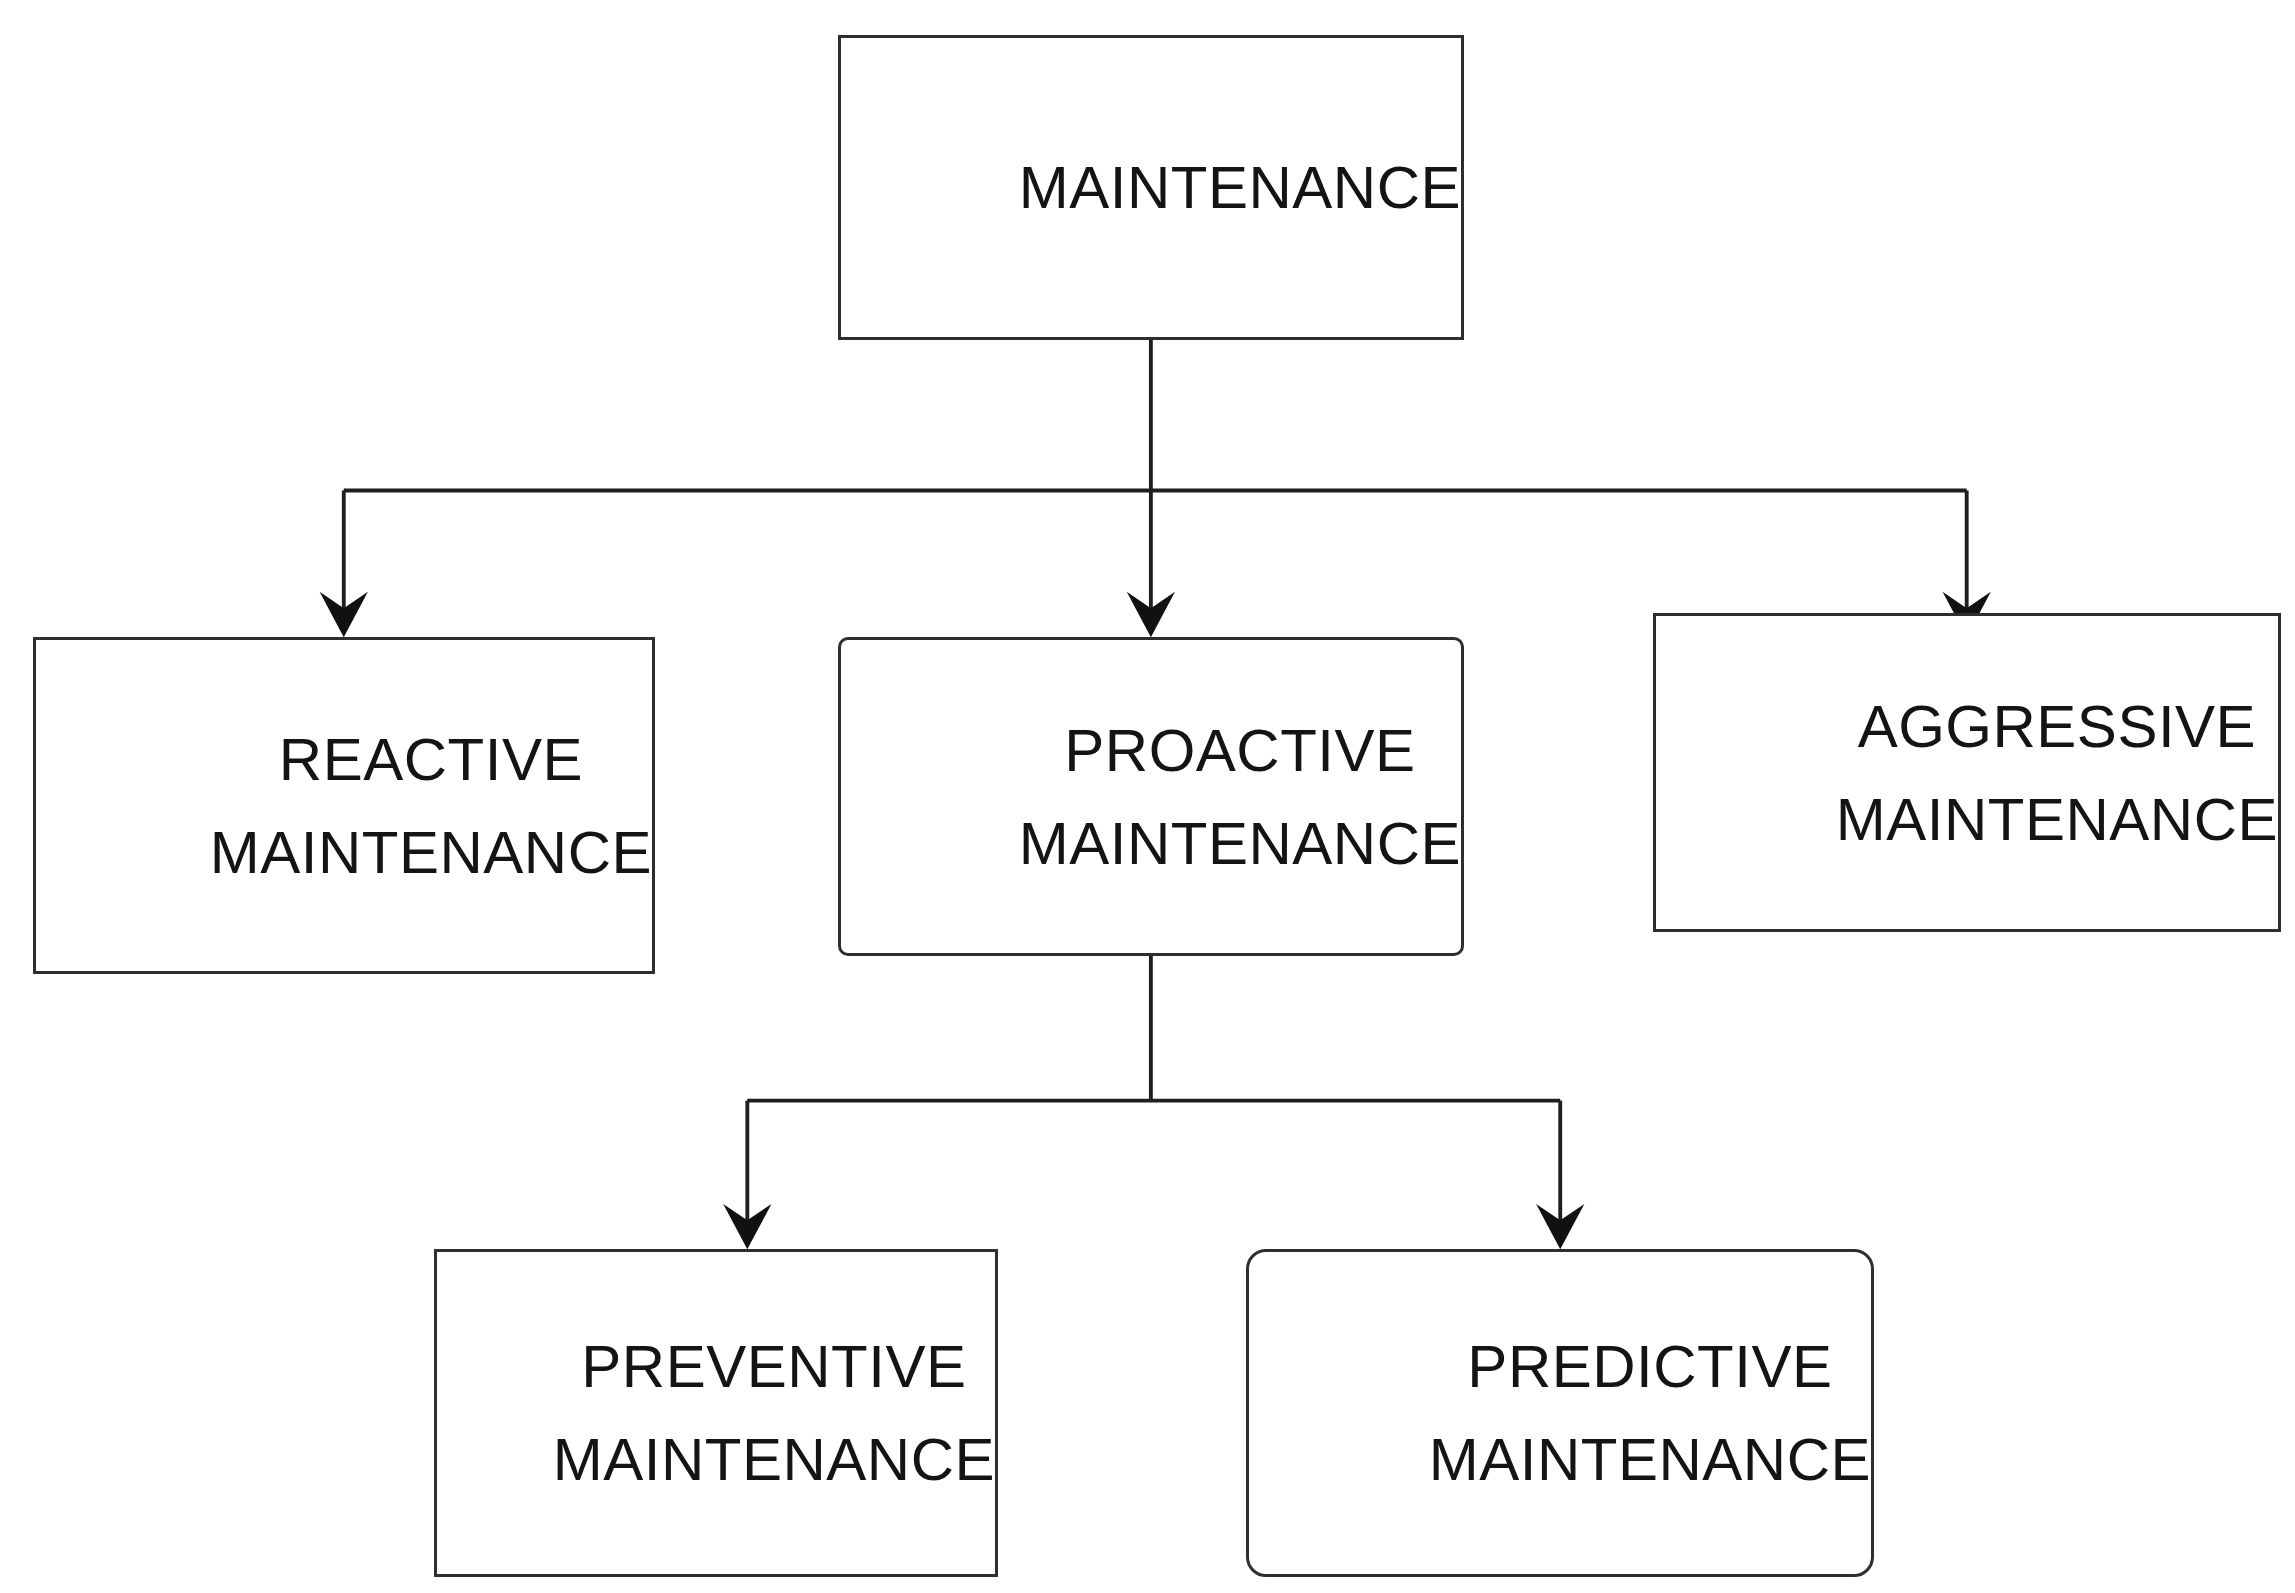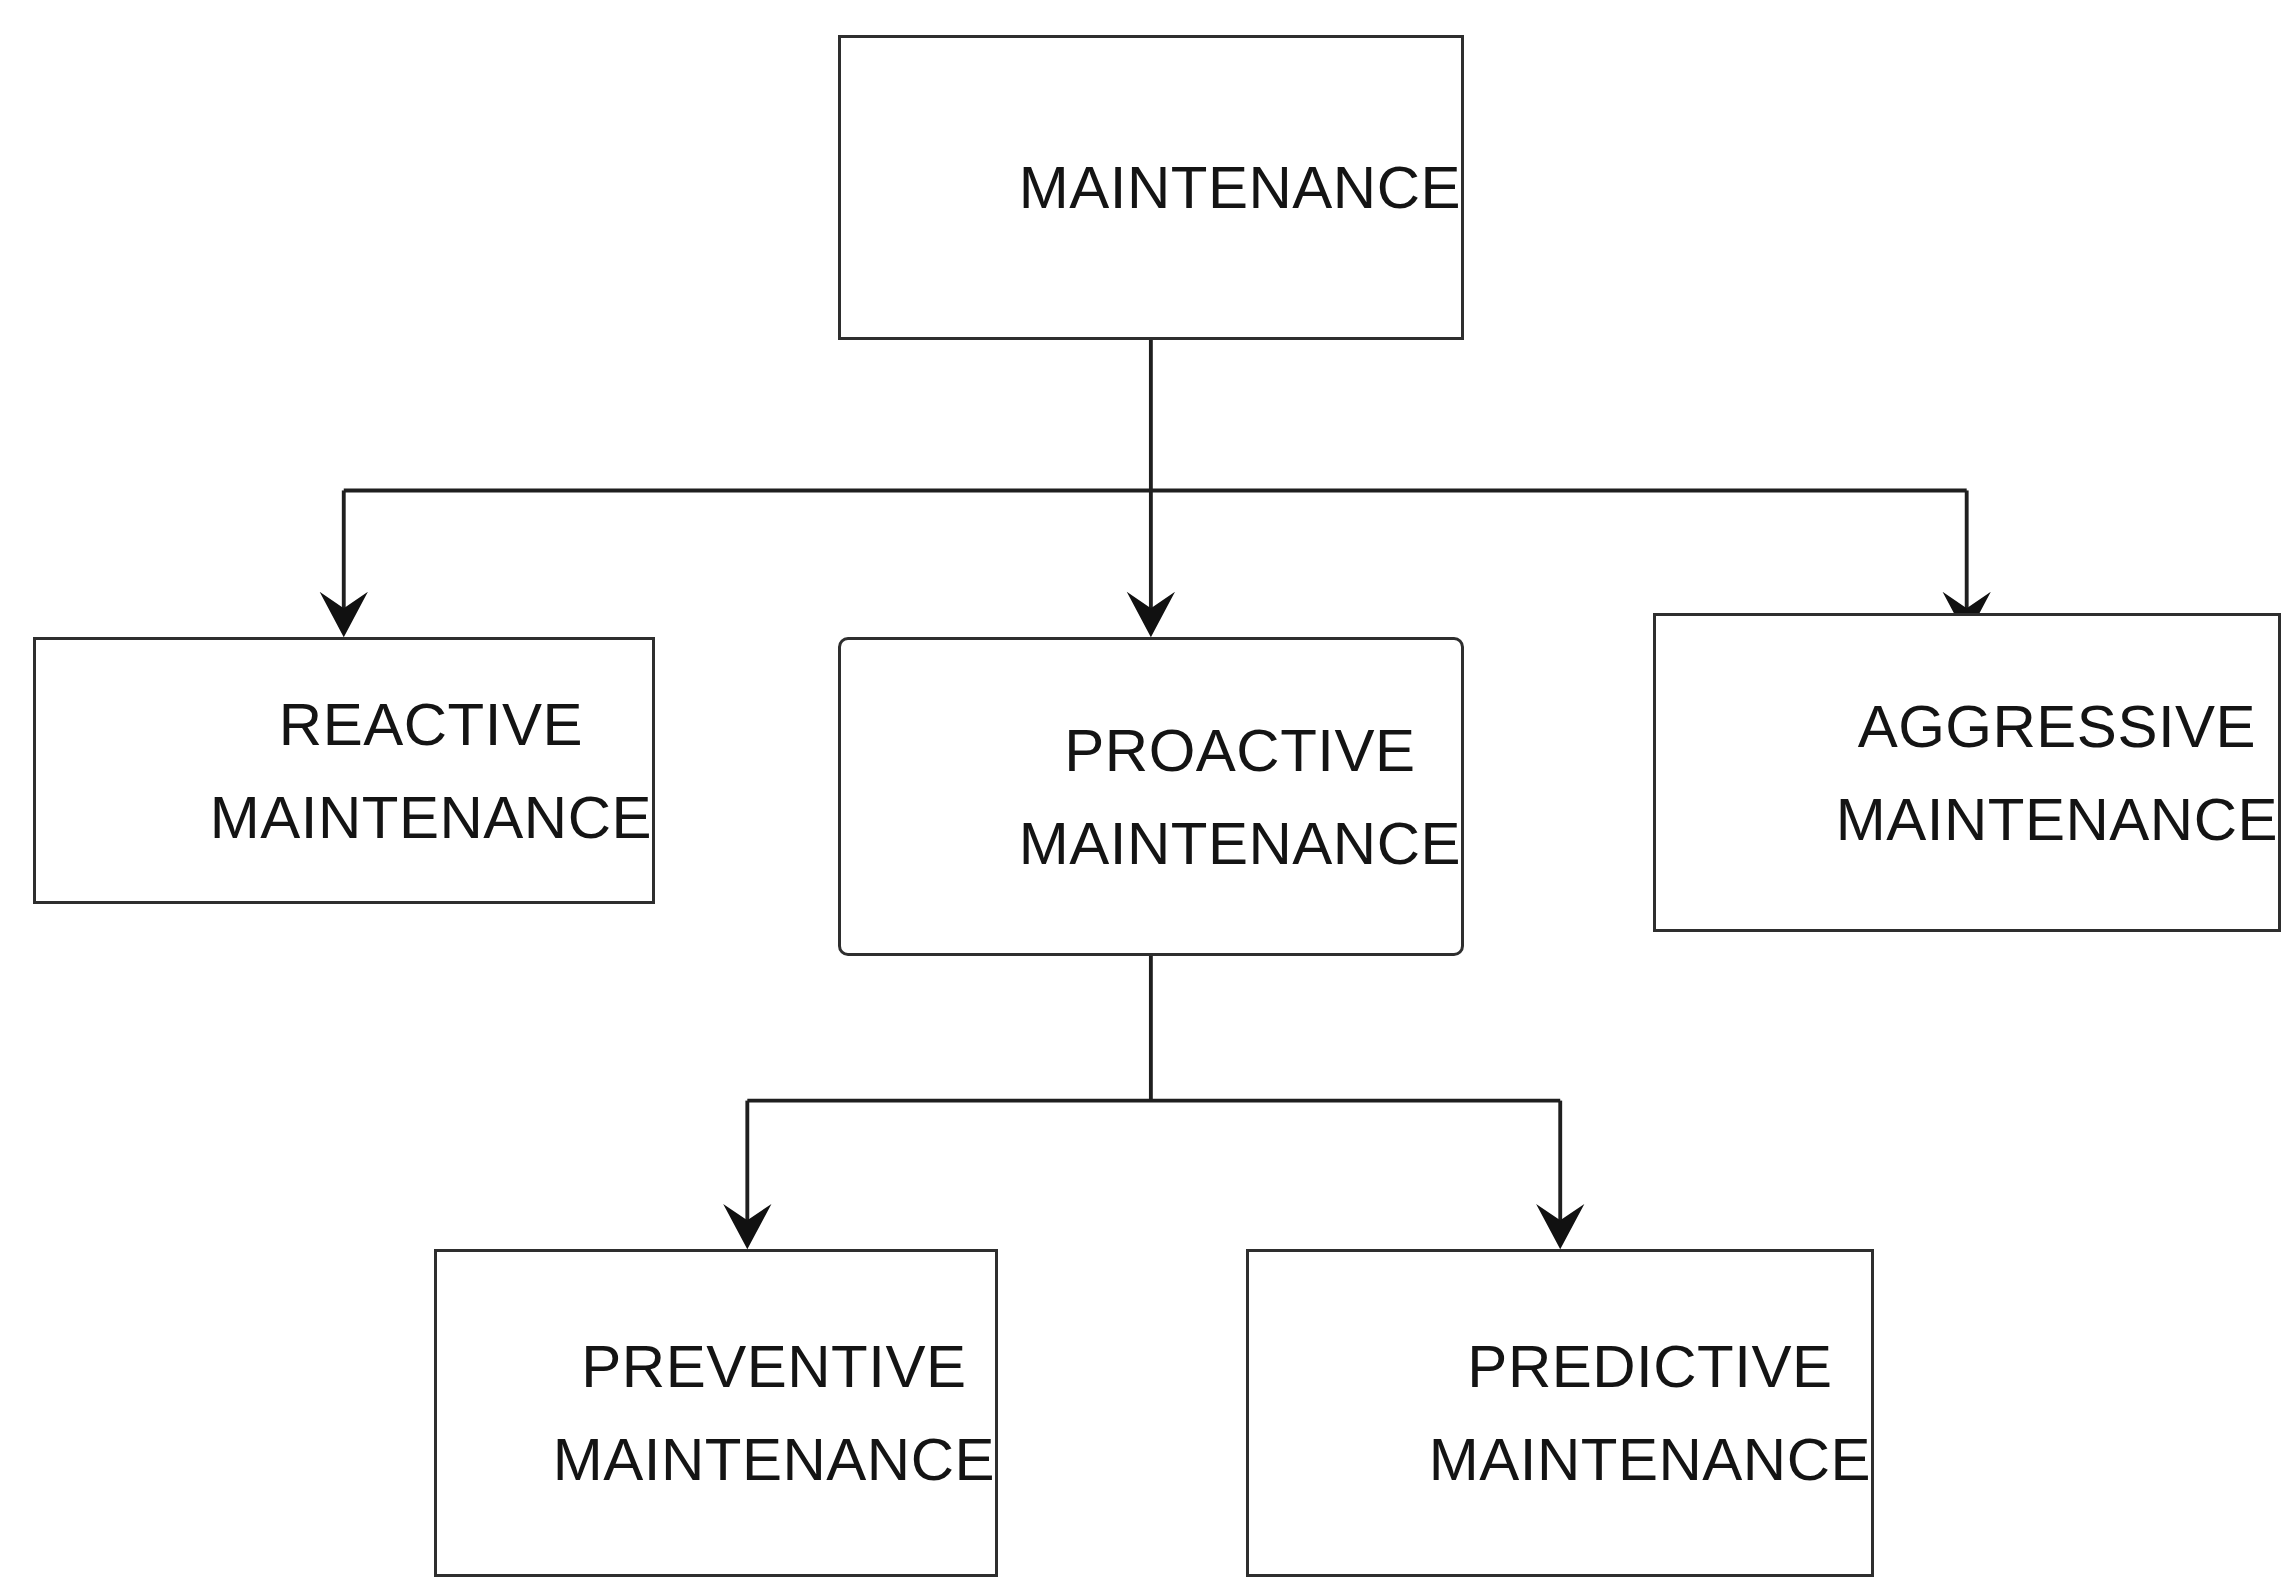--- a/index.html
+++ b/index.html
@@ -50,7 +50,7 @@
   }
   
   .node-maintenance { left: 838px;  top: 35px;   width: 626px; height: 305px; }
-  .node-reactive    { left: 33px;   top: 637px;  width: 622px; height: 267px; padding-left: 36px; }
+  .node-reactive    { left: 33px;   top: 637px;  width: 622px; height: 337px; padding-left: 36px; }
   .node-proactive   { left: 838px;  top: 637px;  width: 626px; height: 319px; border-radius: 10px; }
   .node-aggressive  { left: 1653px; top: 613px;  width: 628px; height: 319px; }
   .node-preventive  { left: 434px;  top: 1249px; width: 564px; height: 328px; }

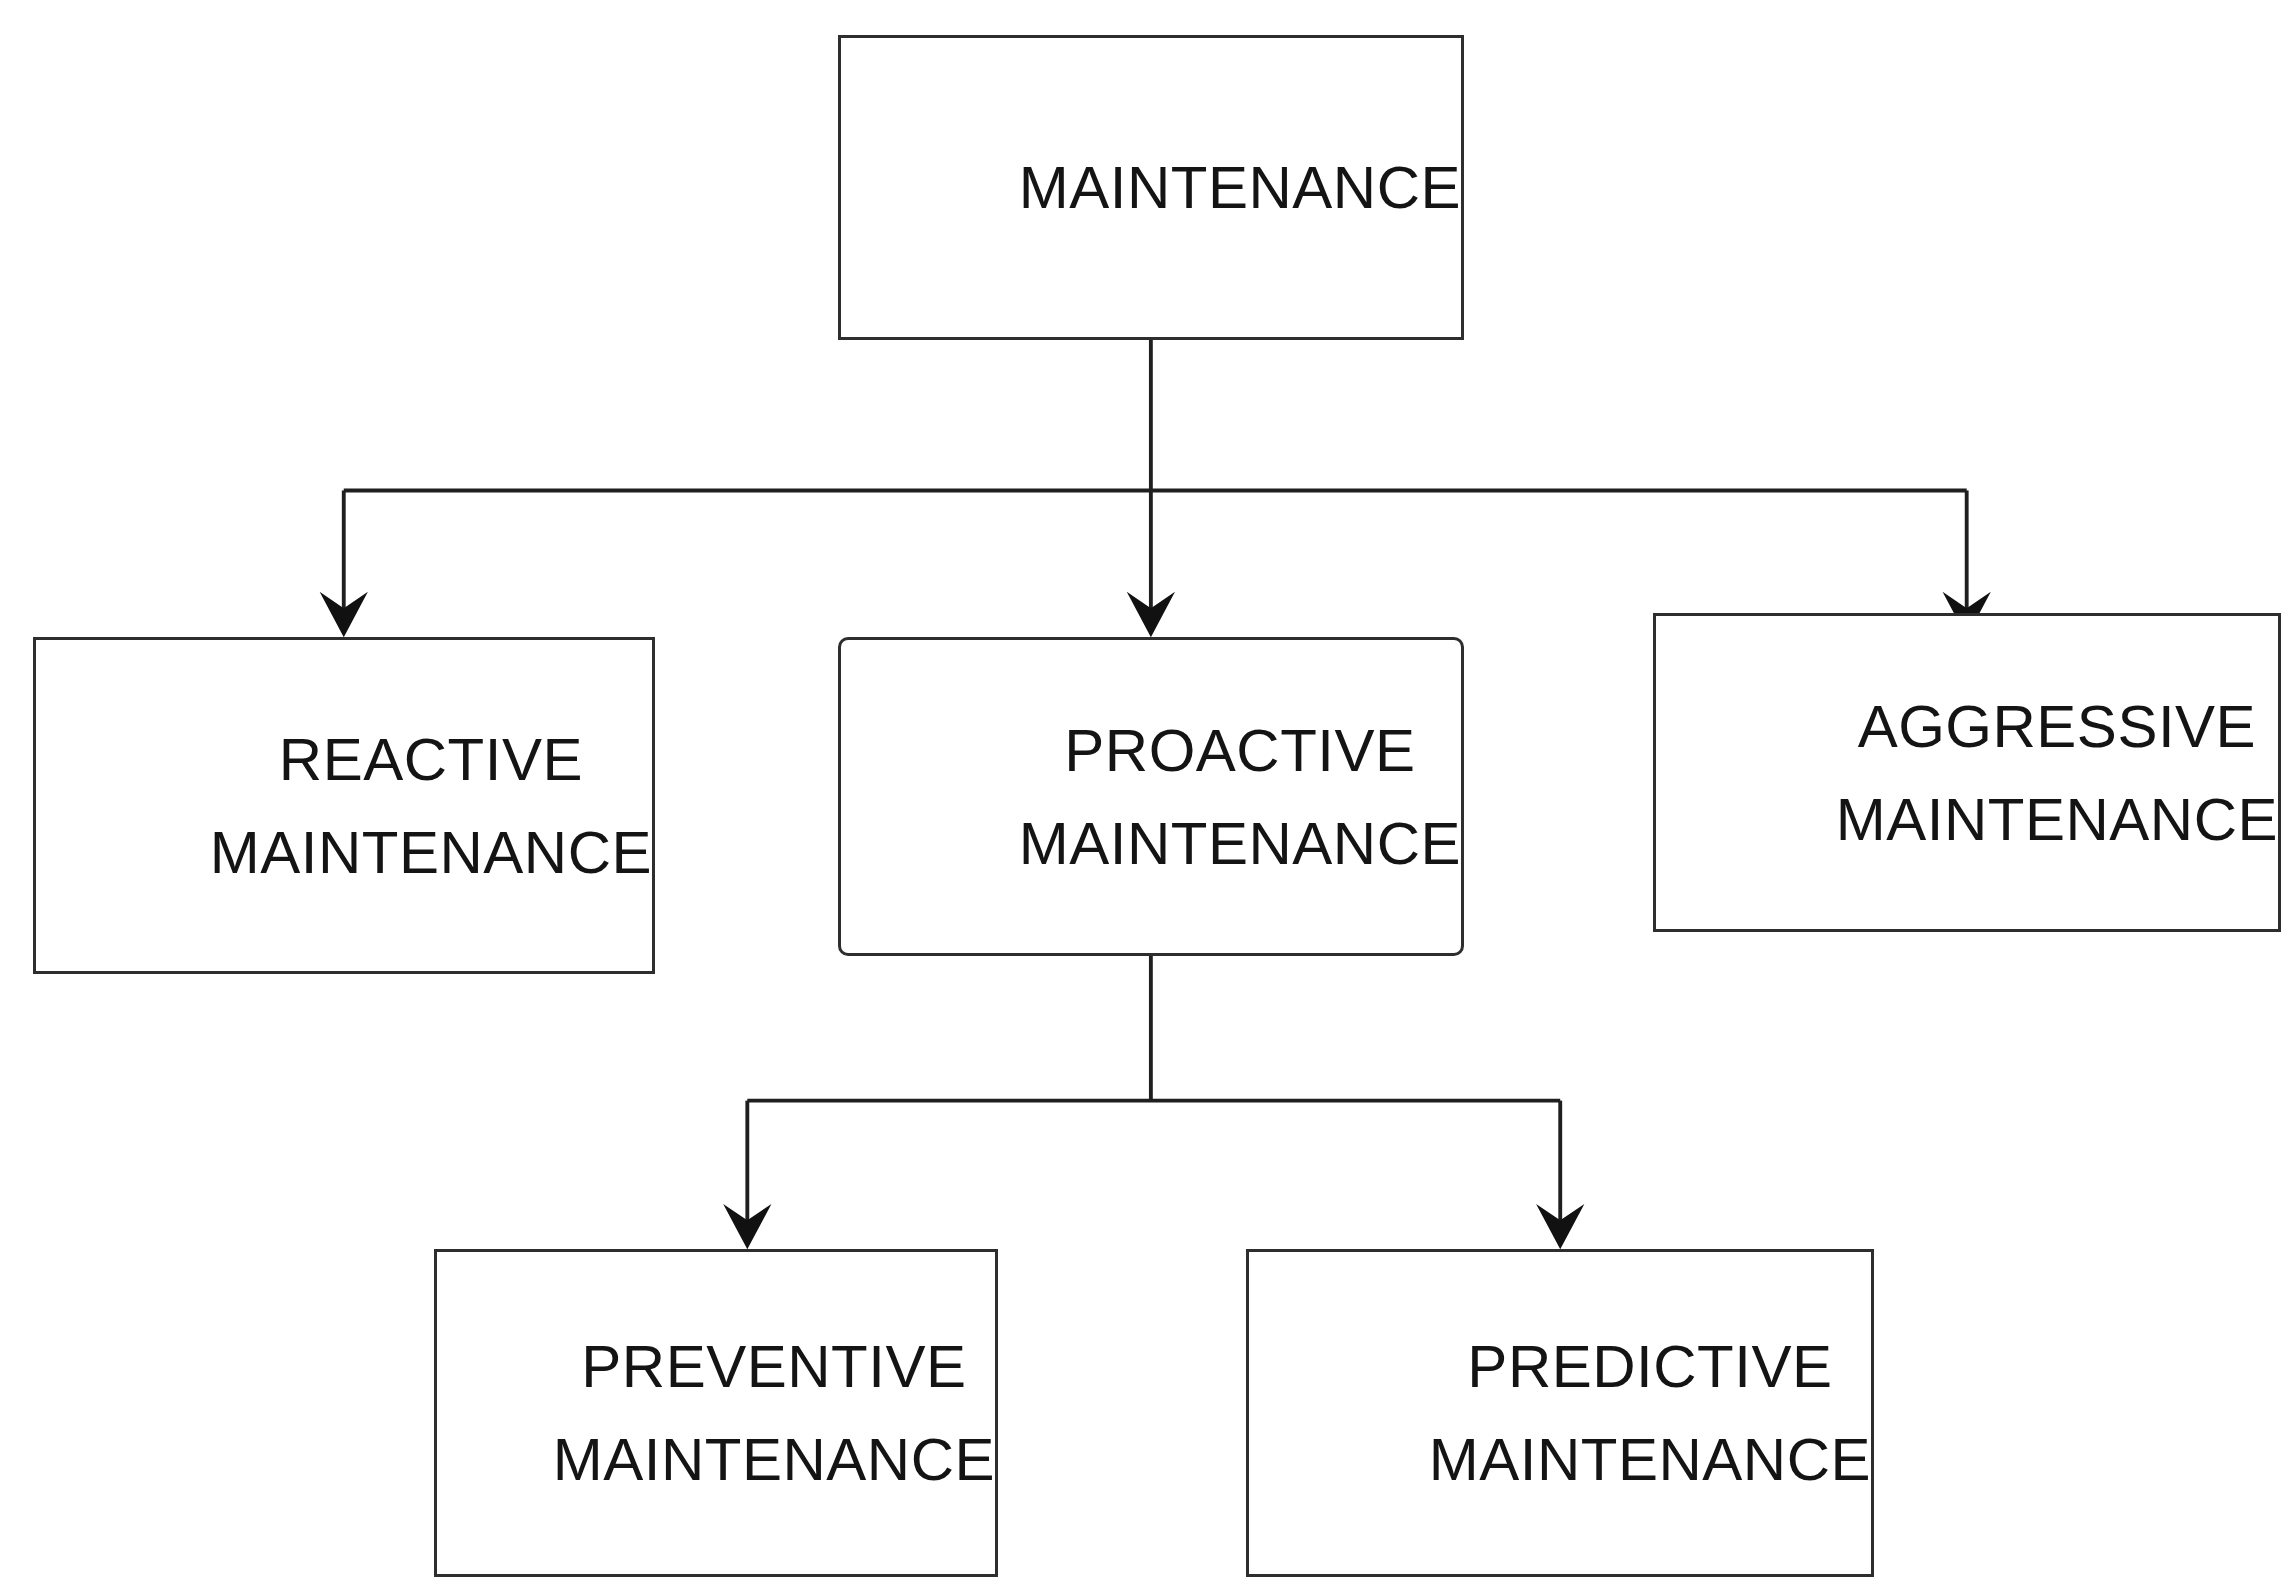--- a/index.html
+++ b/index.html
@@ -54,7 +54,7 @@
   .node-proactive   { left: 838px;  top: 637px;  width: 626px; height: 319px; border-radius: 10px; }
   .node-aggressive  { left: 1653px; top: 613px;  width: 628px; height: 319px; }
   .node-preventive  { left: 434px;  top: 1249px; width: 564px; height: 328px; }
-  .node-predictive  { left: 1246px; top: 1249px; width: 628px; height: 328px; }
+  .node-predictive  { left: 1246px; top: 1249px; width: 628px; height: 328px; border-radius: 20px; }
 </style>
 </head>
 <body>

